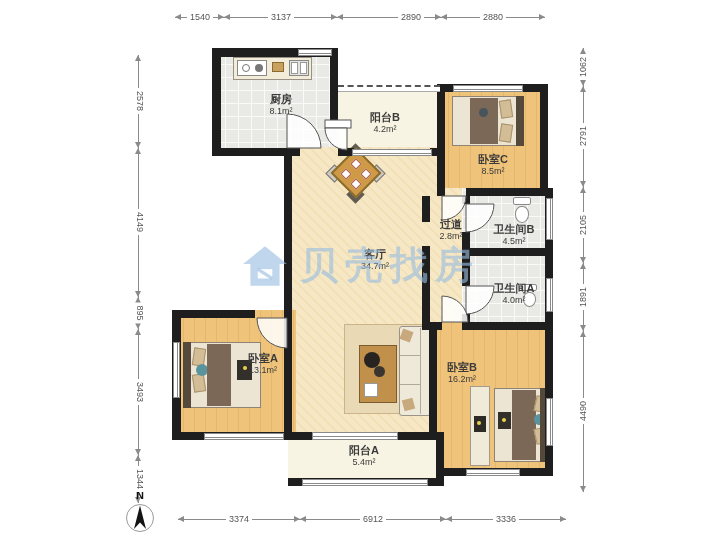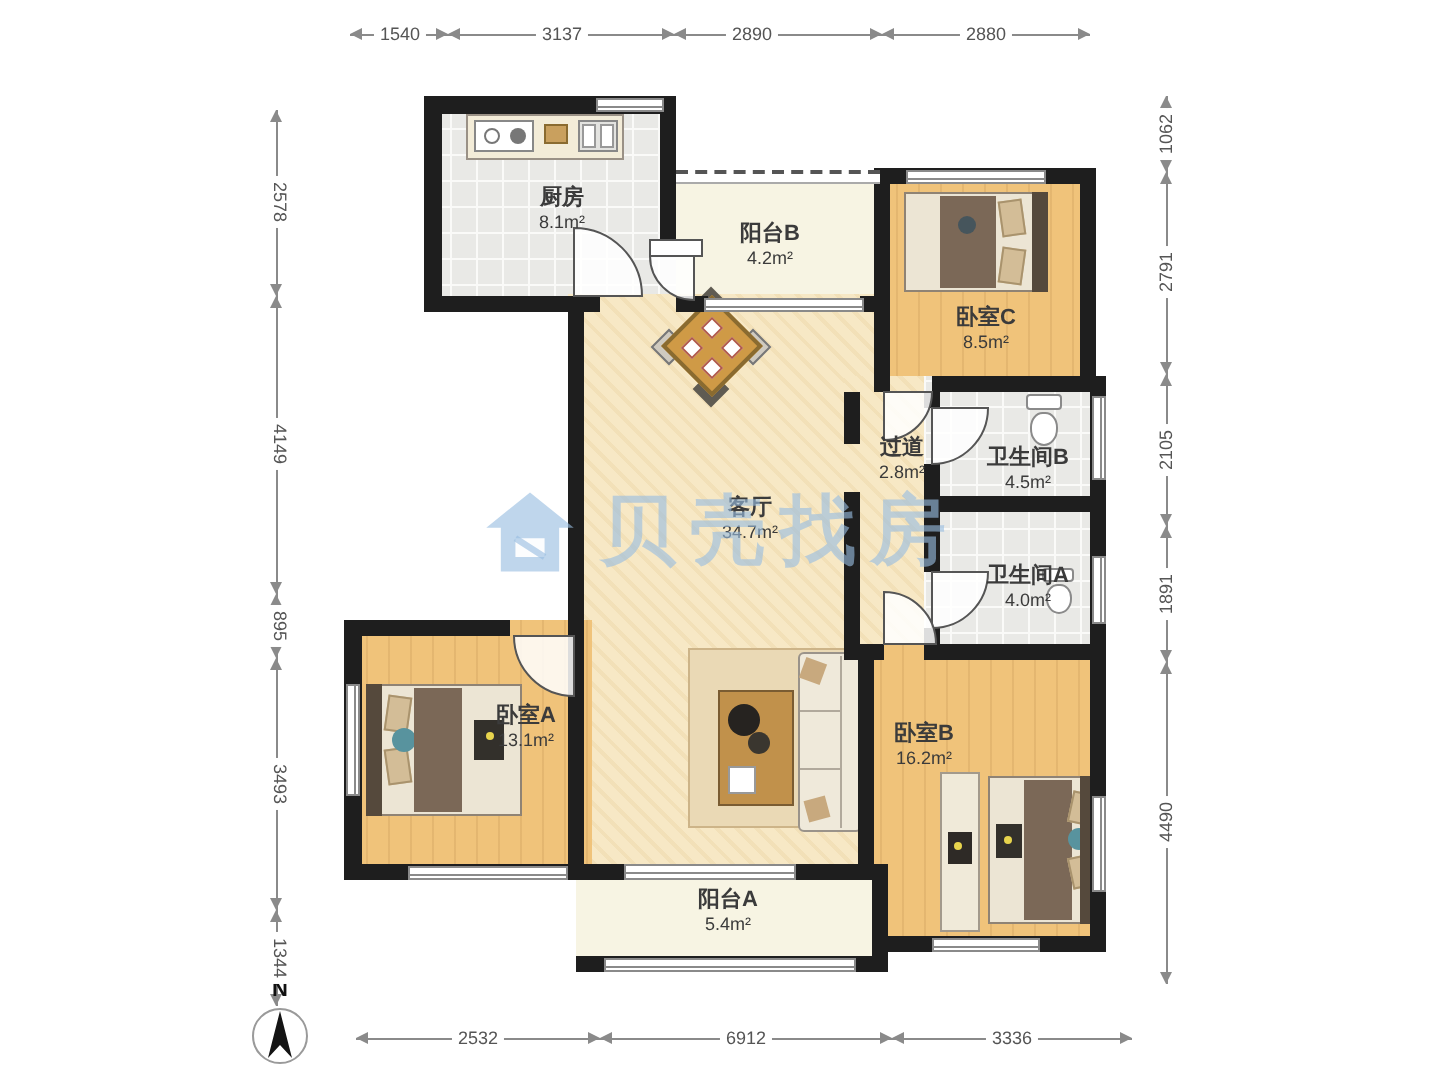--- a/index.html
+++ b/index.html
@@ -234,7 +234,7 @@
   <div class="dhline" style="left:441px;top:17px;width:104px"></div>
   <div class="dlab" style="left:200px;top:18px">1540</div>
   <div class="dlab" style="left:281px;top:18px">3137</div>
-  <div class="dlab" style="left:376px;top:18px">2890</div>
+  <div class="dlab" style="left:411px;top:18px">2890</div>
   <div class="dlab" style="left:493px;top:18px">2880</div>
 
   <div class="dhline" style="left:178px;top:519px;width:122px"></div>

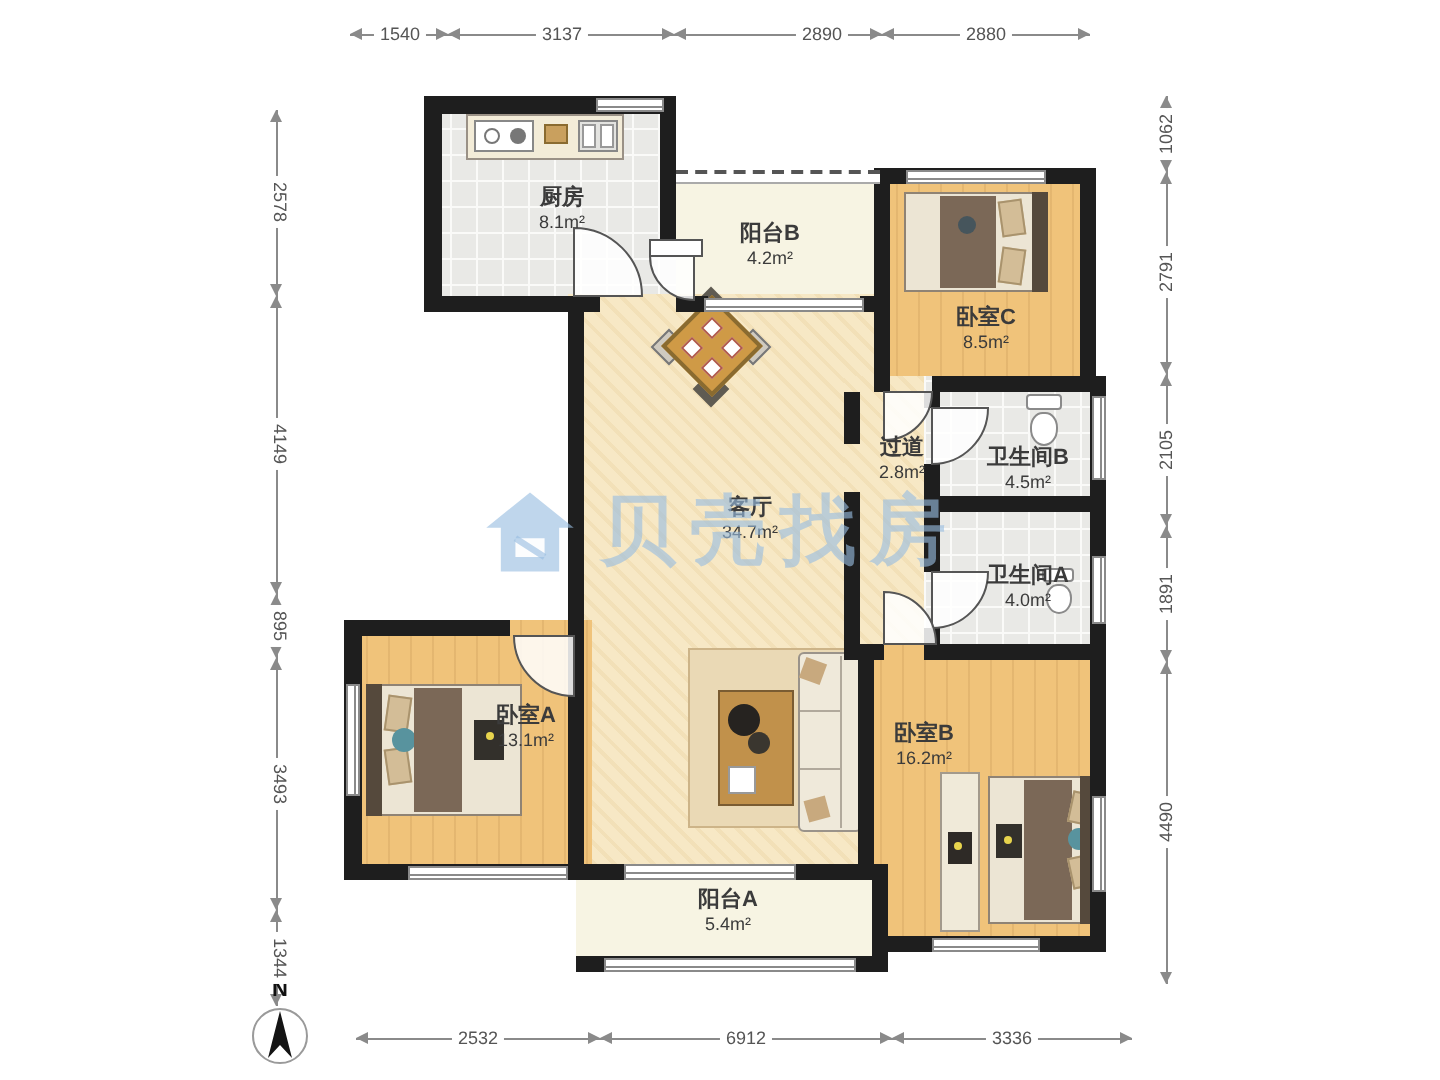--- a/index.html
+++ b/index.html
@@ -240,7 +240,7 @@
   <div class="dhline" style="left:178px;top:519px;width:122px"></div>
   <div class="dhline" style="left:300px;top:519px;width:146px"></div>
   <div class="dhline" style="left:446px;top:519px;width:120px"></div>
-  <div class="dlab" style="left:239px;top:520px">2532</div>
+  <div class="dlab" style="left:239px;top:520px">3374</div>
   <div class="dlab" style="left:373px;top:520px">6912</div>
   <div class="dlab" style="left:506px;top:520px">3336</div>
 

